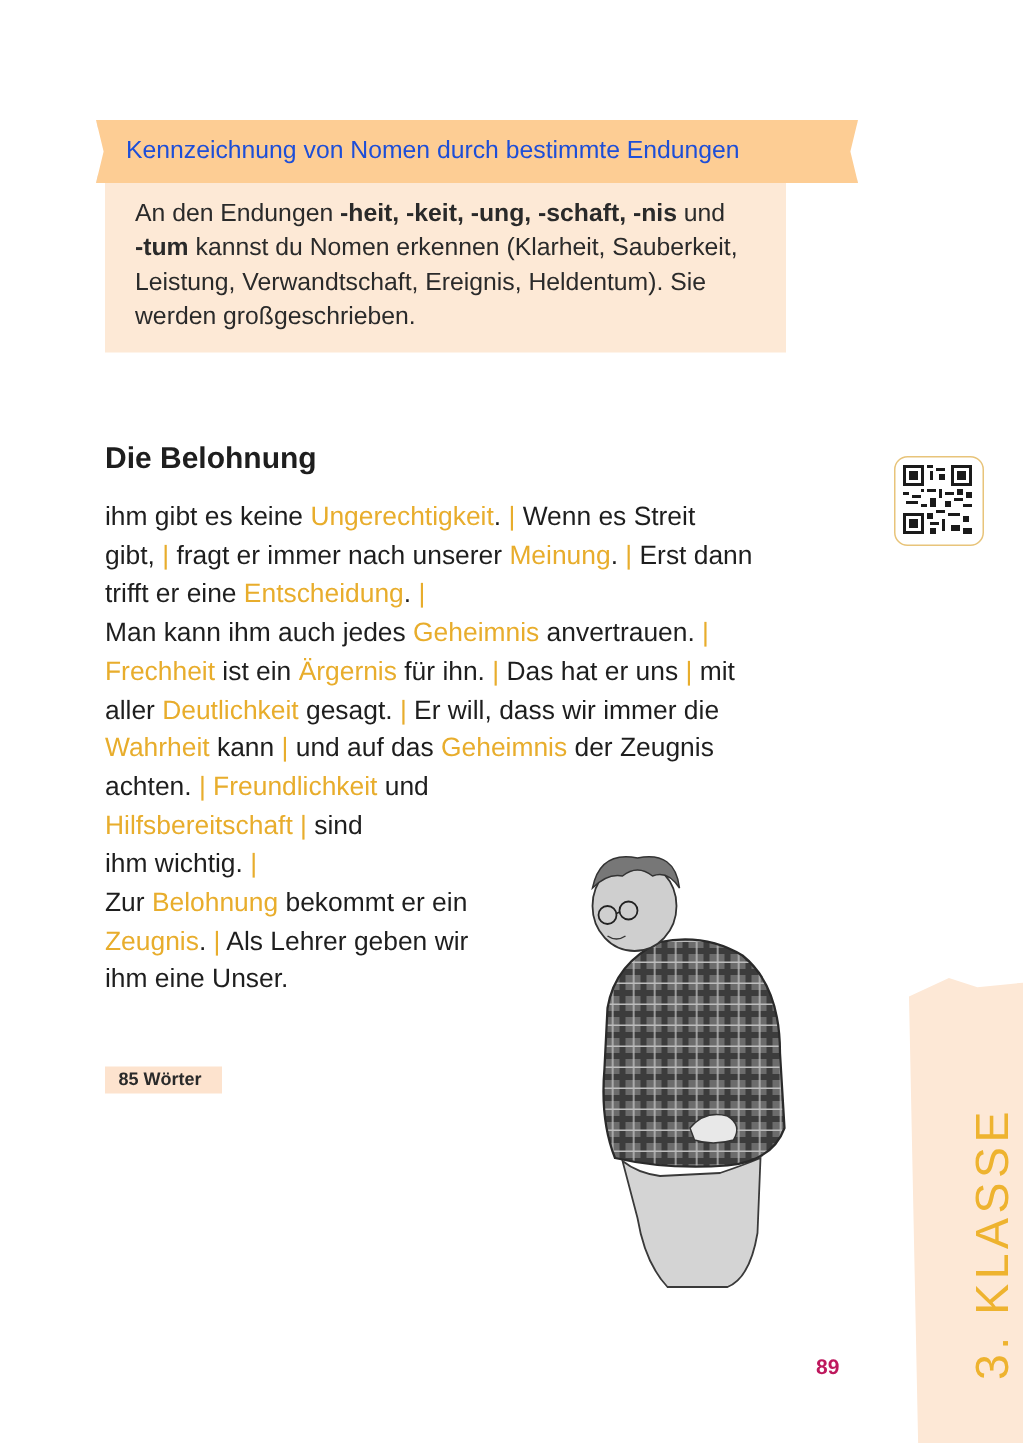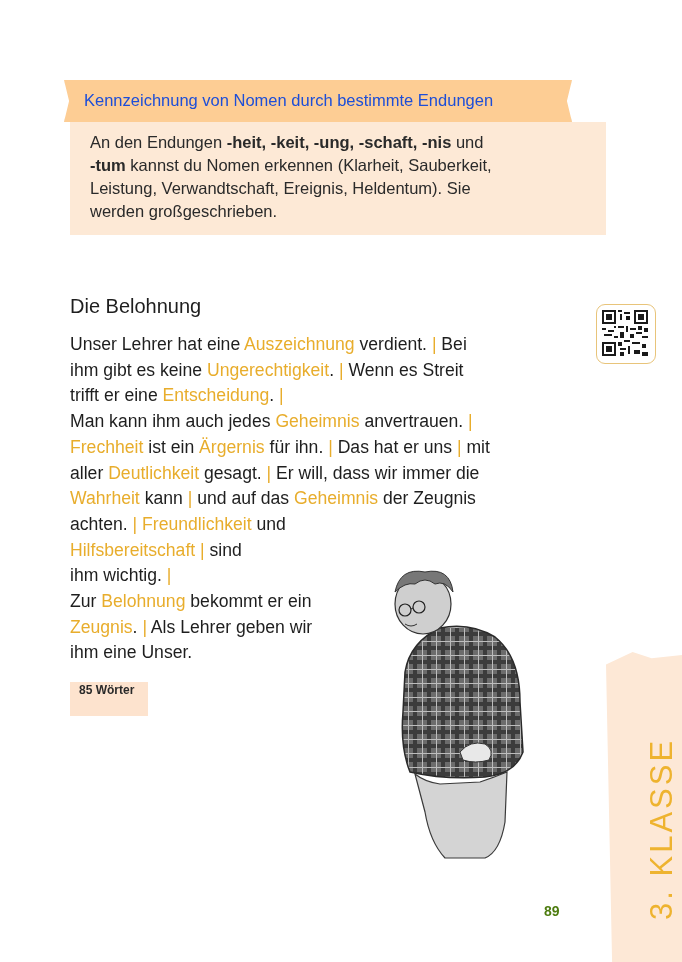--- a/index.html
+++ b/index.html
@@ -24,7 +24,7 @@
     white-space: nowrap;
   }
   .rule-body {
-    position: absolute; left: 0; top: 42px; width: 536px; height: 113px;
+    position: absolute; left: 0; top: 42px; width: 454px; height: 113px;
     background: #fde9d6;
   }
   .rule-text {

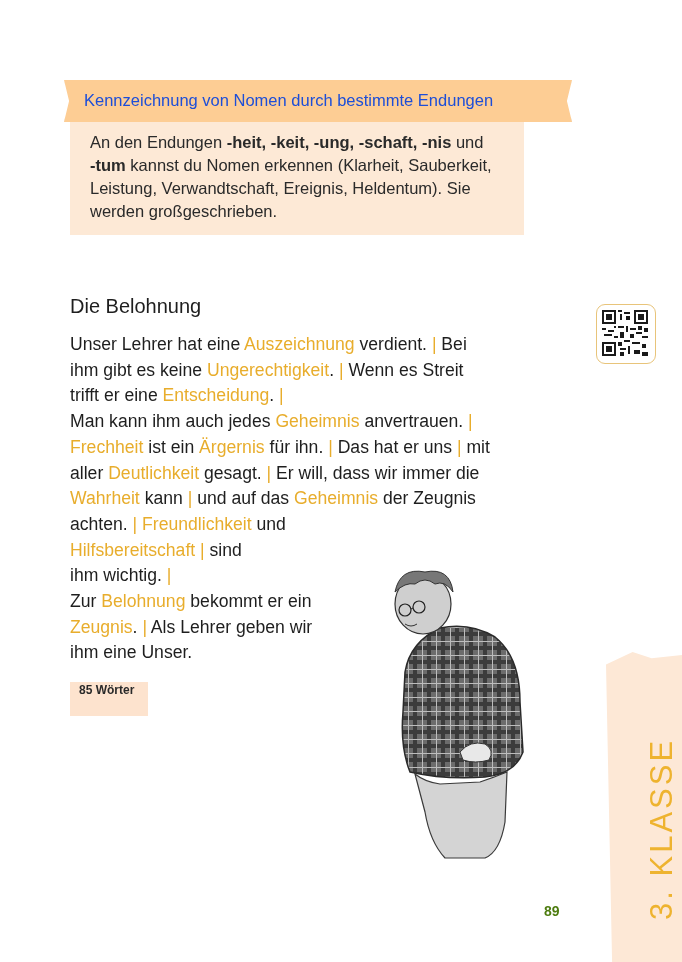--- a/index.html
+++ b/index.html
@@ -35,7 +35,7 @@
 
   .story-title {
     position: absolute; left: 70px; top: 295px;
-    font-size: 20px; font-weight: normal; color: #1e1e1e;
+    font-size: 20px; font-weight: bold; color: #1e1e1e;
   }
   .story {
     position: absolute; left: 70px; top: 332px; width: 490px;

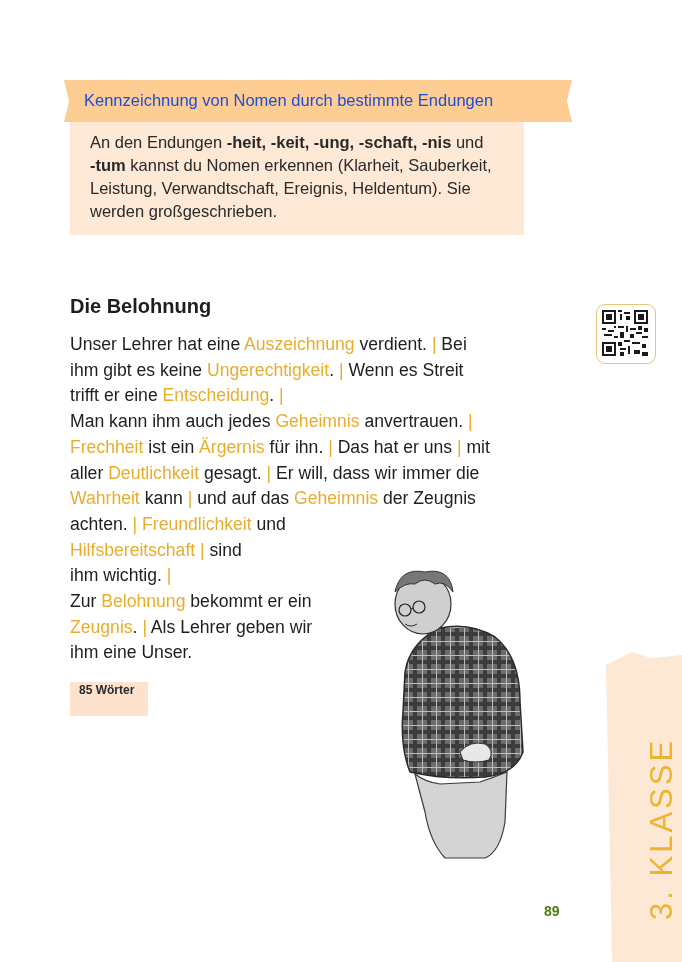--- a/index.html
+++ b/index.html
@@ -95,7 +95,6 @@
 <div class="story-title">Die Belohnung</div>
 
 <div class="story" id="story">
-    <span class="line"><span>Unser Lehrer hat eine </span><span class="hl">Auszeichnung</span><span> verdient. </span><span class="sep">|</span><span> Bei</span></span>
     <span class="line"><span>ihm gibt es keine </span><span class="hl">Ungerechtigkeit</span><span>. </span><span class="sep">|</span><span> Wenn es Streit</span></span>
     <span class="line"><span>trifft er eine </span><span class="hl">Entscheidung</span><span>. </span><span class="sep">|</span></span>
     <span class="line"><span>Man kann ihm auch jedes </span><span class="hl">Geheimnis</span><span> anvertrauen. </span><span class="sep">|</span></span>

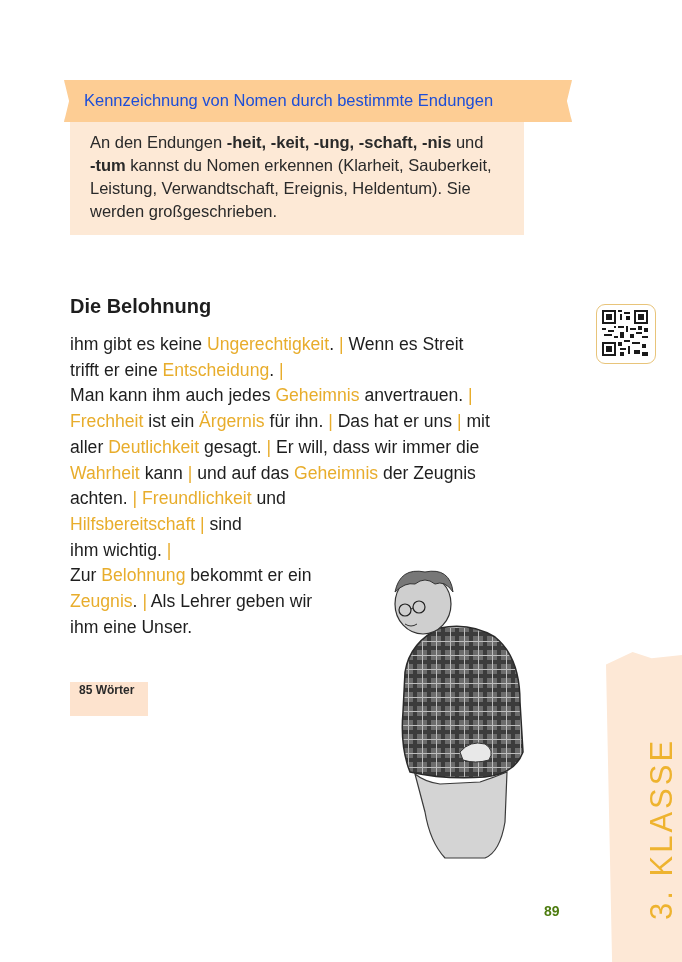--- a/index.html
+++ b/index.html
@@ -96,6 +96,7 @@
 
 <div class="story" id="story">
     <span class="line"><span>ihm gibt es keine </span><span class="hl">Ungerechtigkeit</span><span>. </span><span class="sep">|</span><span> Wenn es Streit</span></span>
+    <span class="line"><span>gibt, </span><span class="sep">|</span><span> fragt er immer nach unserer </span><span class="hl">Meinung</span><span>. </span><span class="sep">|</span><span> Erst dann</span></span>
     <span class="line"><span>trifft er eine </span><span class="hl">Entscheidung</span><span>. </span><span class="sep">|</span></span>
     <span class="line"><span>Man kann ihm auch jedes </span><span class="hl">Geheimnis</span><span> anvertrauen. </span><span class="sep">|</span></span>
     <span class="line"><span class="hl">Frechheit</span><span> ist ein </span><span class="hl">Ärgernis</span><span> für ihn. </span><span class="sep">|</span><span> Das hat er uns </span><span class="sep">|</span><span> mit</span></span>

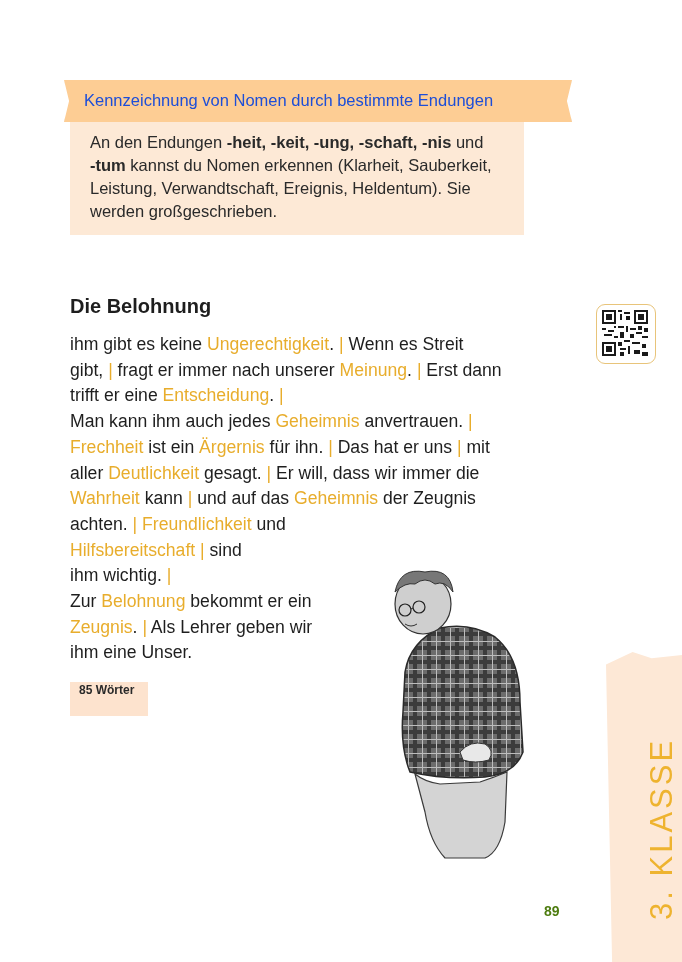--- a/index.html
+++ b/index.html
@@ -52,7 +52,7 @@
   .qr svg { position: absolute; left: 5px; top: 5px; }
 
   .word-count {
-    position: absolute; left: 70px; top: 682px; width: 78px; height: 34px;
+    position: absolute; left: 70px; top: 711px; width: 78px; height: 18px;
     background: #fde3ce;
   }
   .word-count span {

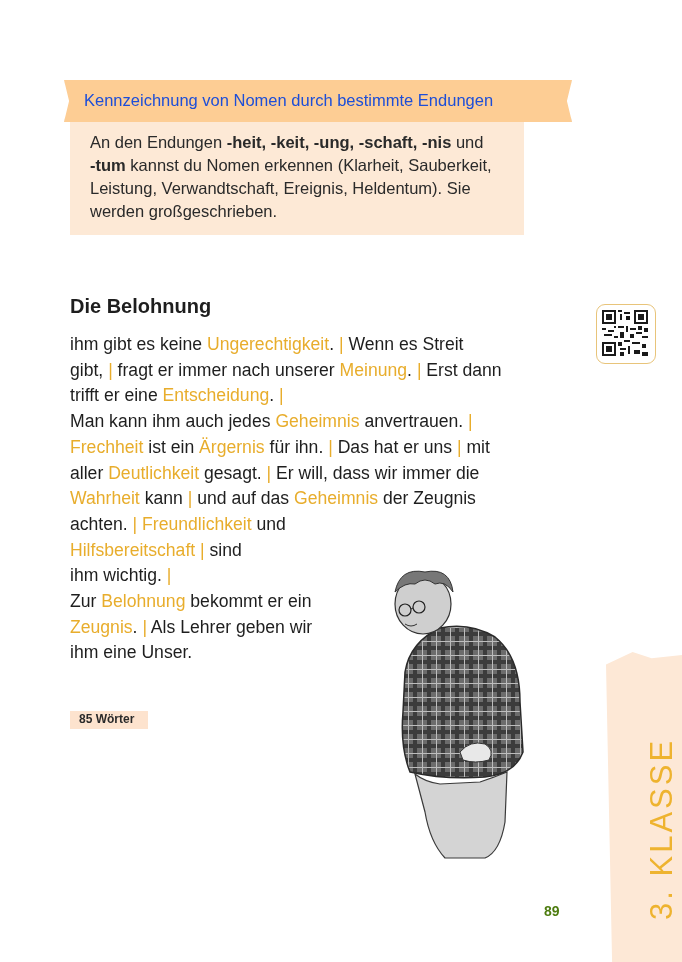--- a/index.html
+++ b/index.html
@@ -62,7 +62,7 @@
   .illustration { position: absolute; left: 385px; top: 562px; width: 160px; height: 298px; }
 
   .page-number {
-    position: absolute; left: 544px; top: 903px; font-size: 14px; font-weight: bold; color: #4d7c0f;
+    position: absolute; left: 544px; top: 903px; font-size: 14px; font-weight: bold; color: #be185d;
   }
 
   .grade-tab {

